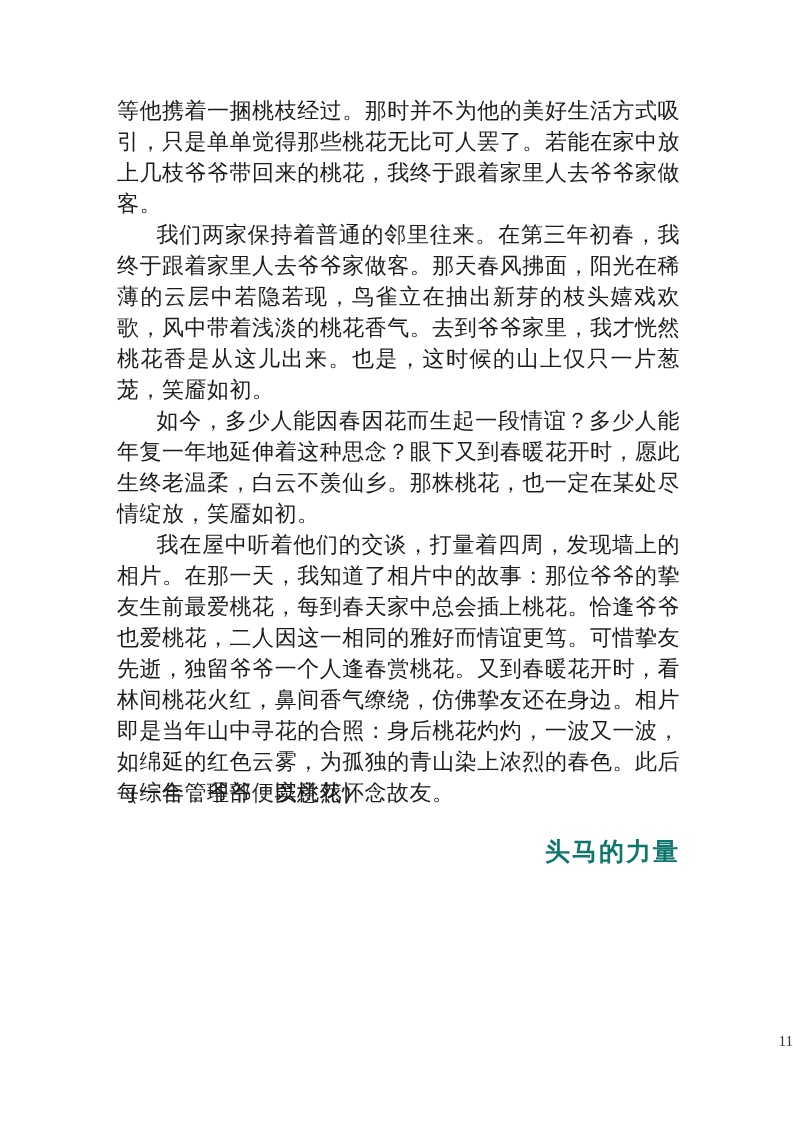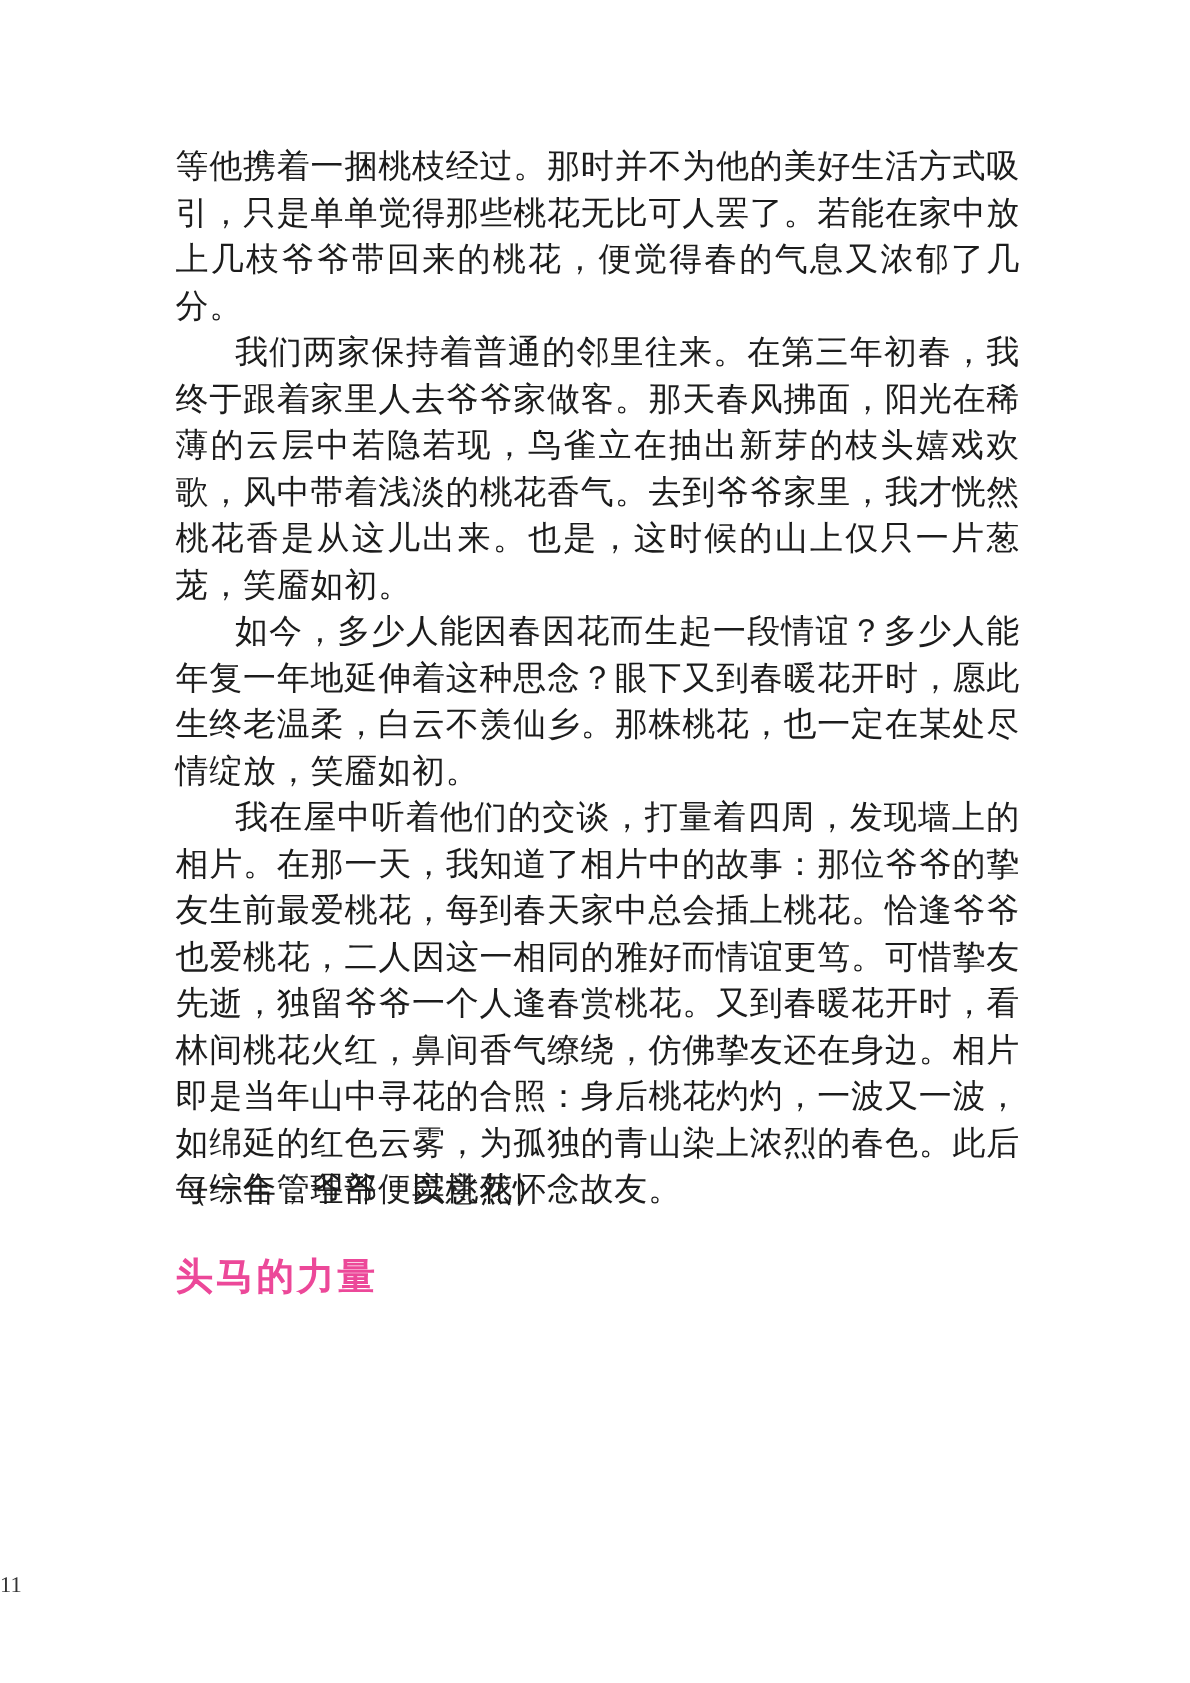--- a/index.html
+++ b/index.html
@@ -70,7 +70,7 @@
 <div class="page">
 
   <div class="body-text">
-    <p class="para no-indent">等他携着一捆桃枝经过。那时并不为他的美好生活方式吸引，只是单单觉得那些桃花无比可人罢了。若能在家中放上几枝爷爷带回来的桃花，便觉得春的气息又浓郁了几分。</p>
+    <p class="para no-indent">等他携着一捆桃枝经过。那时并不为他的美好生活方式吸引，只是单单觉得那些桃花无比可人罢了。若能在家中放上几枝爷爷带回来的桃花，我终于跟着家里人去爷爷家做客。</p>
     <p class="para">我们两家保持着普通的邻里往来。在第三年初春，我终于跟着家里人去爷爷家做客。那天春风拂面，阳光在稀薄的云层中若隐若现，鸟雀立在抽出新芽的枝头嬉戏欢歌，风中带着浅淡的桃花香气。去到爷爷家里，我才恍然桃花香是从这儿出来。也是，这时候的山上仅只一片葱茏，笑靥如初。</p>
     <p class="para">如今，多少人能因春因花而生起一段情谊？多少人能年复一年地延伸着这种思念？眼下又到春暖花开时，愿此生终老温柔，白云不羡仙乡。那株桃花，也一定在某处尽情绽放，笑靥如初。</p>
     <p class="para">我在屋中听着他们的交谈，打量着四周，发现墙上的相片。在那一天，我知道了相片中的故事：那位爷爷的挚友生前最爱桃花，每到春天家中总会插上桃花。恰逢爷爷也爱桃花，二人因这一相同的雅好而情谊更笃。可惜挚友先逝，独留爷爷一个人逢春赏桃花。又到春暖花开时，看林间桃花火红，鼻间香气缭绕，仿佛挚友还在身边。相片即是当年山中寻花的合照：身后桃花灼灼，一波又一波，如绵延的红色云雾，为孤独的青山染上浓烈的春色。此后每一年，爷爷便以桃花怀念故友。</p>

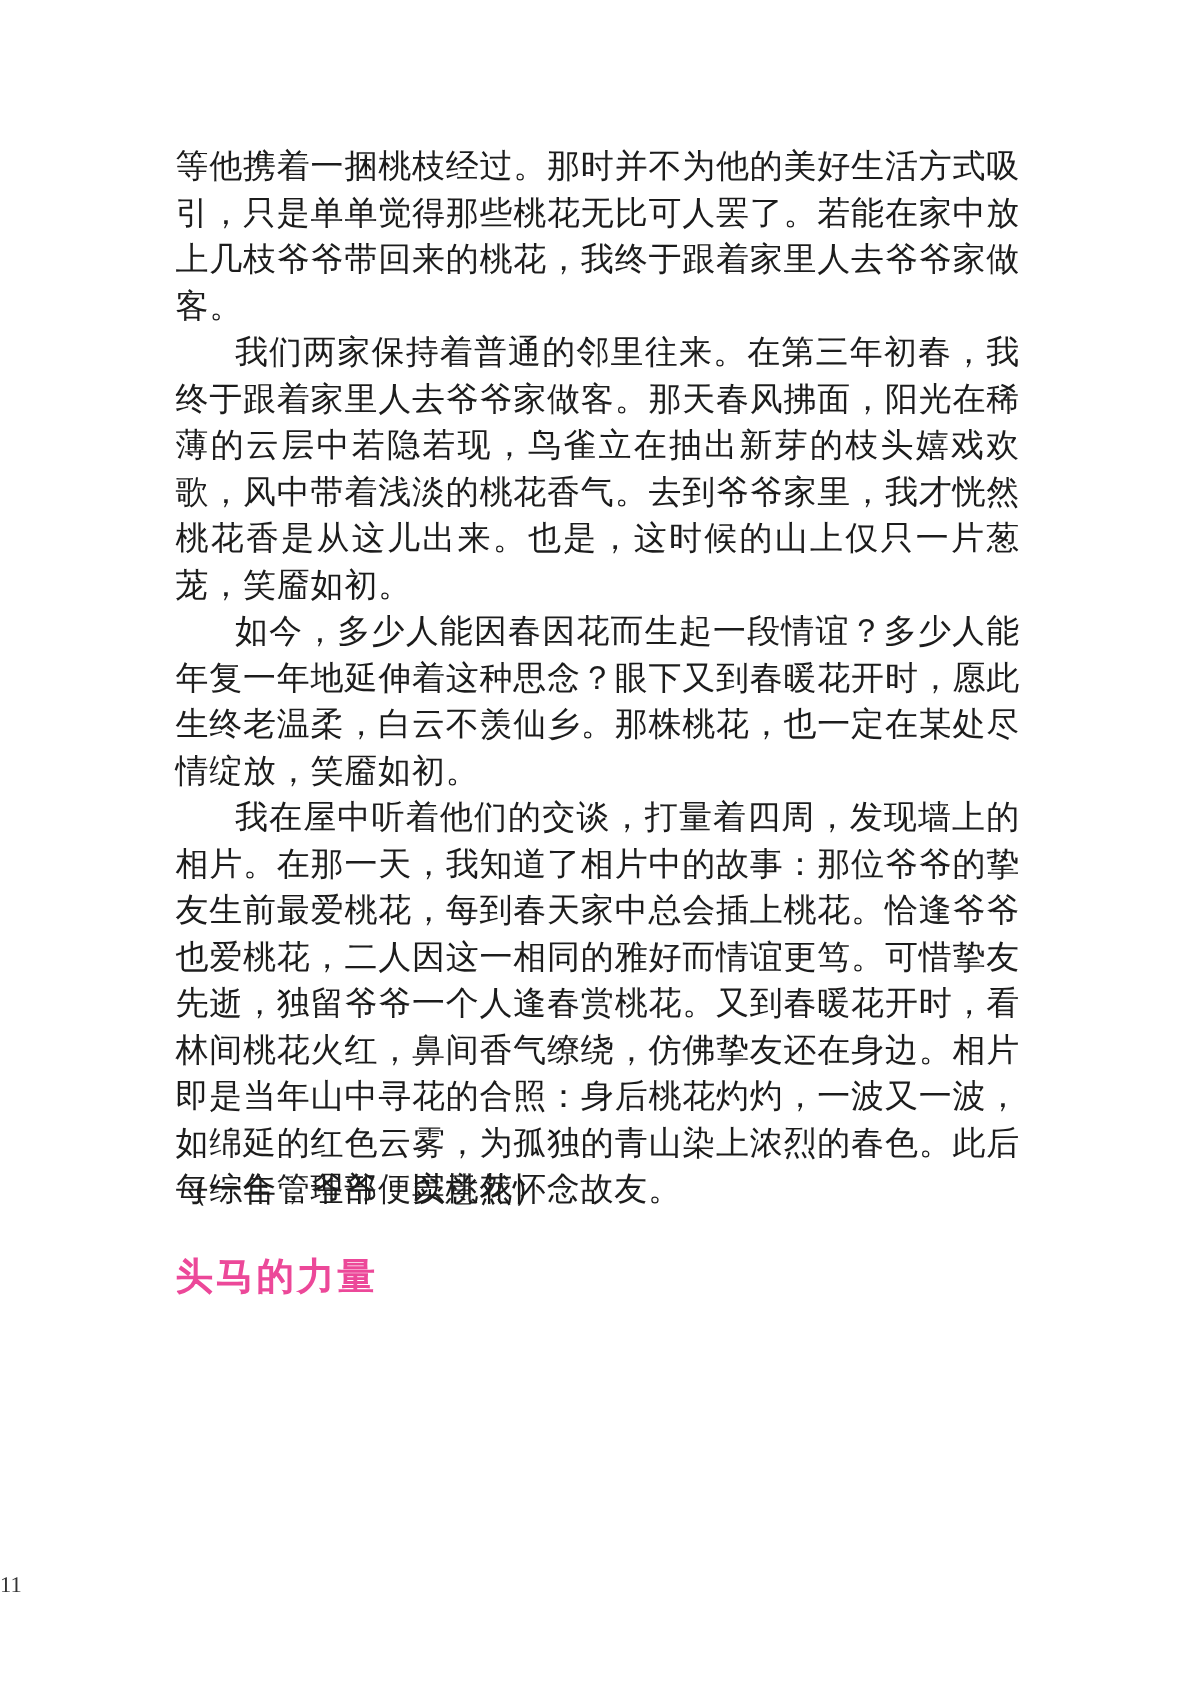--- a/index.html
+++ b/index.html
@@ -49,8 +49,8 @@
     font-size: 25px;
     line-height: 38px;
     letter-spacing: 2px;
-    text-align: left;
-    color: #ec4899;
+    text-align: right;
+    color: #0f766e;
     margin: 24px 0 34px 0;
   }
   .page-number {

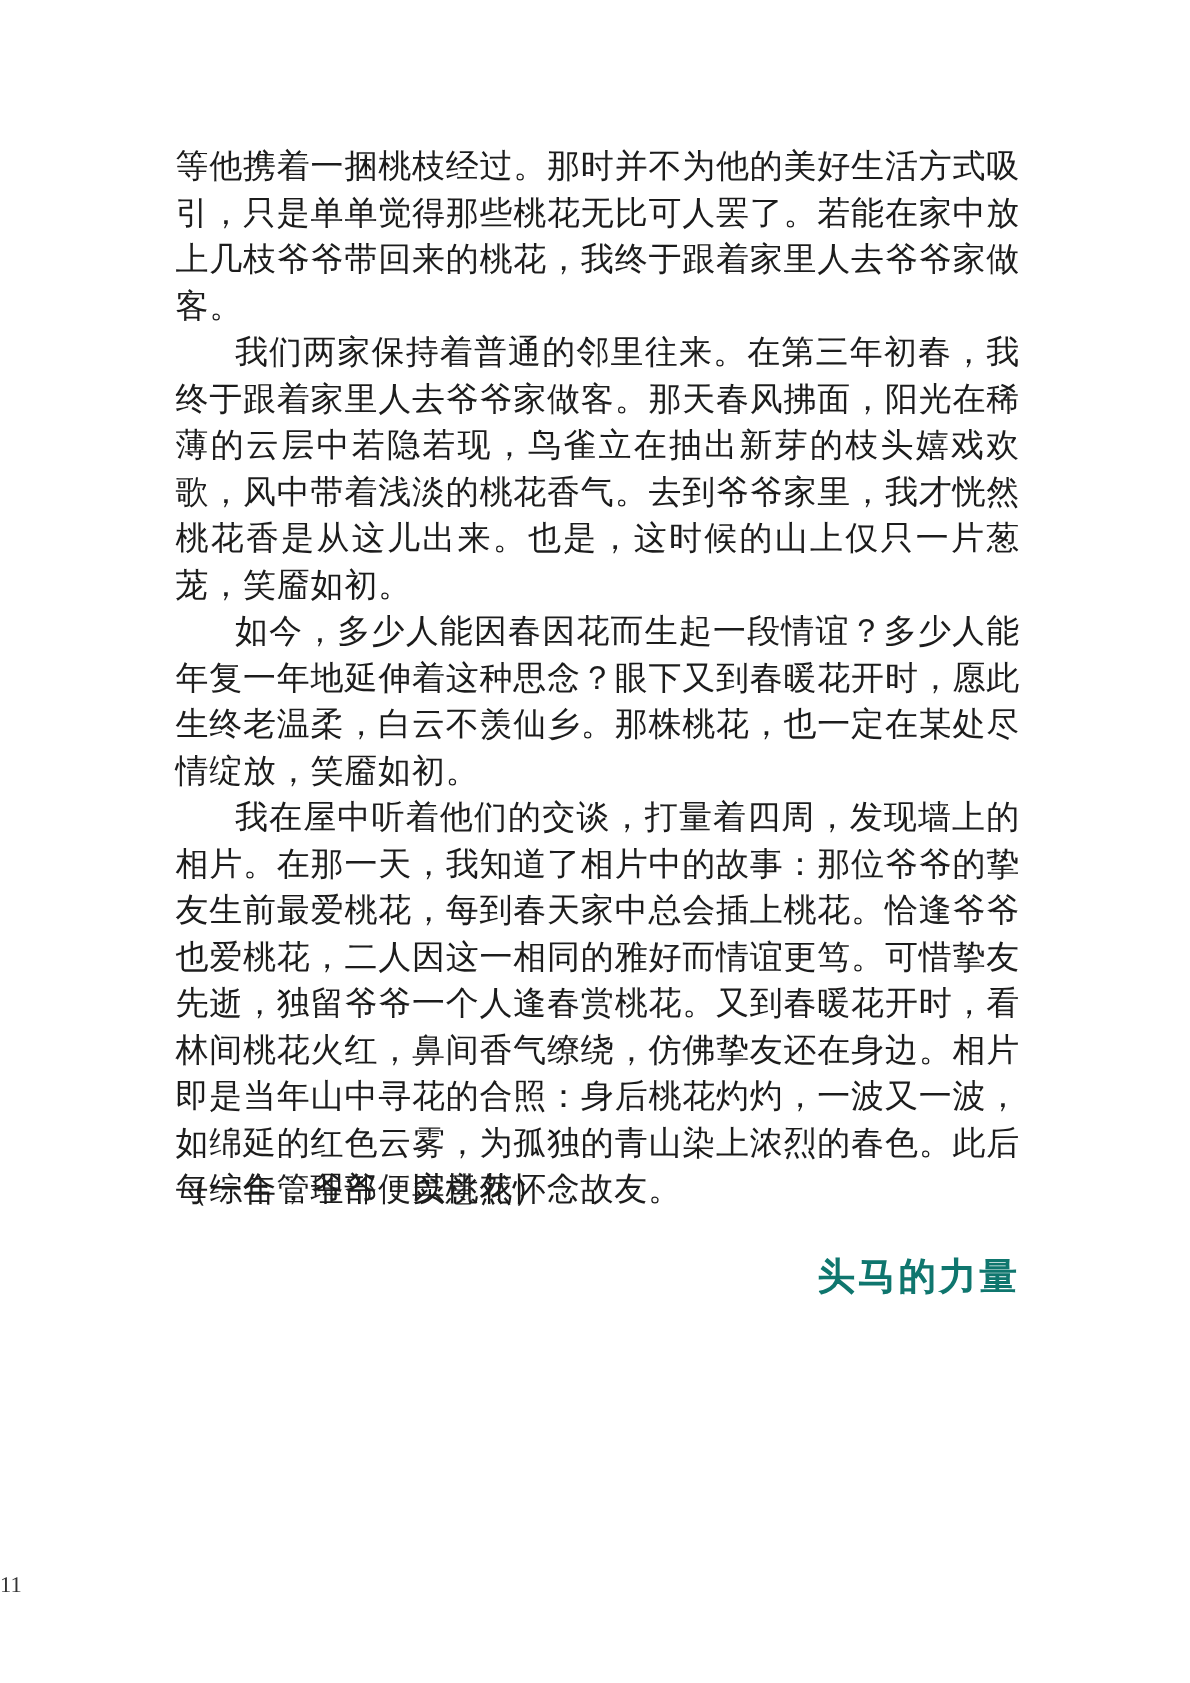--- a/index.html
+++ b/index.html
@@ -57,8 +57,8 @@
     position: absolute;
     left: 0;
     right: 0;
-    bottom: 56px;
-    text-align: left;
+    bottom: 72px;
+    text-align: right;
     font-family: "Liberation Serif", "DejaVu Serif", serif;
     font-size: 15px;
     color: #333333;

